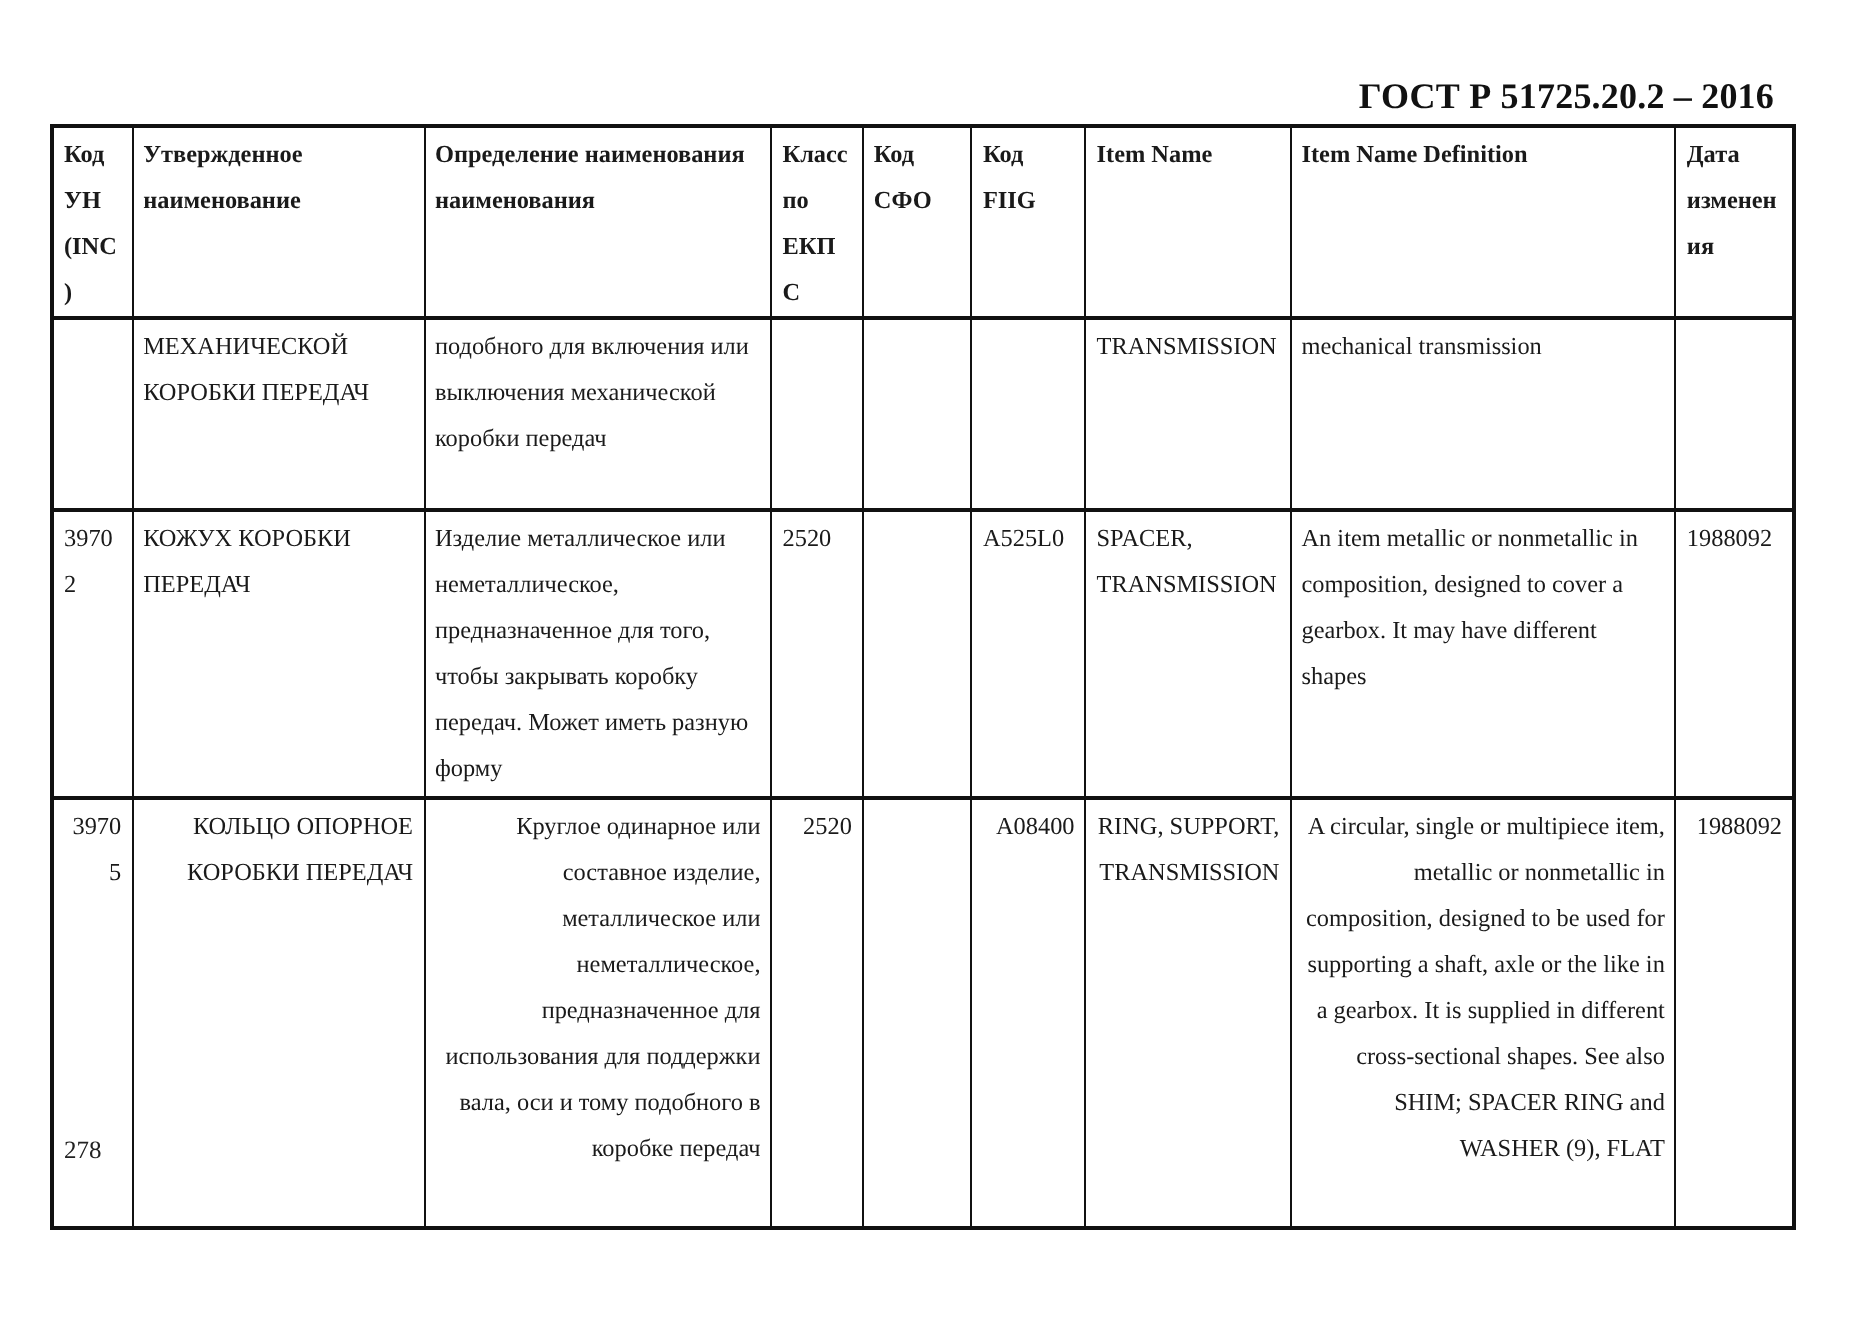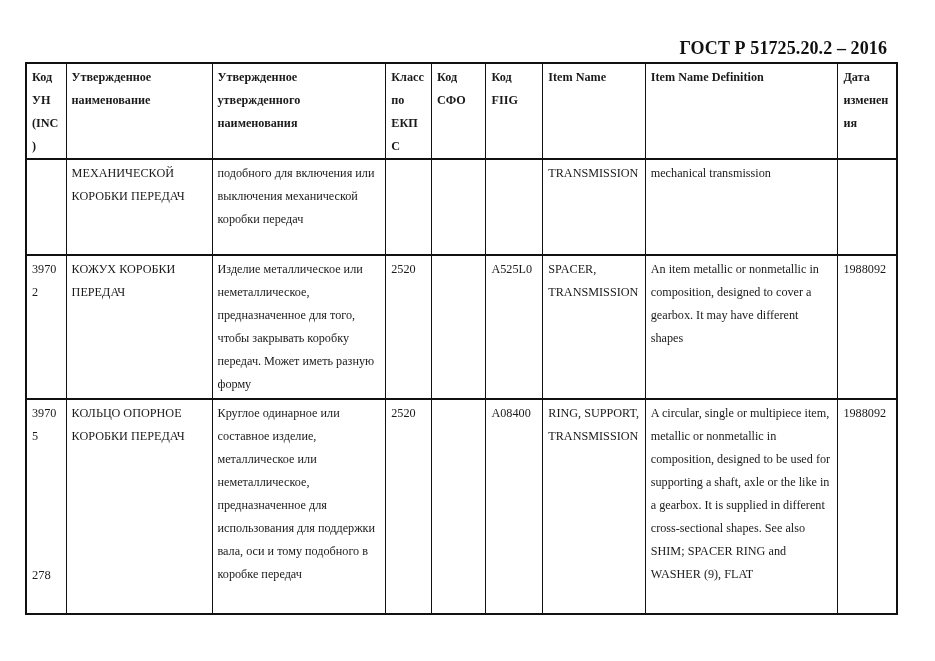--- a/index.html
+++ b/index.html
@@ -47,7 +47,7 @@
       <tr class="head-row">
     <th>Код УН (INC)</th>
     <th>Утвержденное наименование</th>
-    <th>Утвержденное утвержденного наименования</th>
+    <th>Определение наименования наименования</th>
     <th>Класс по ЕКПС</th>
     <th>Код СФО</th>
     <th>Код FIIG</th>

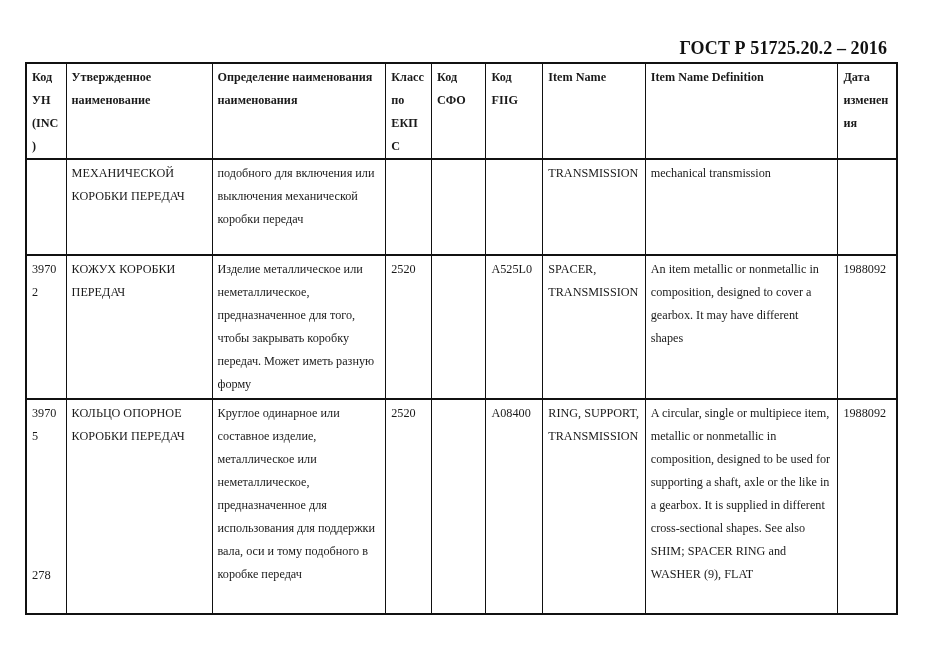--- a/index.html
+++ b/index.html
@@ -23,7 +23,7 @@
   .col-date { width: 53px; }
   tr.r0 td { height: 92px; }
   tr.r1 td { height: 140px; }
-  tr.r2 td { height: 211px; }
+  tr.r2 td { height: 211px; text-align: right; }
   .page-num { position: absolute; left: 32px; top: 568px; font-size: 12.5px; color: #222; }
 </style>
 </head>

